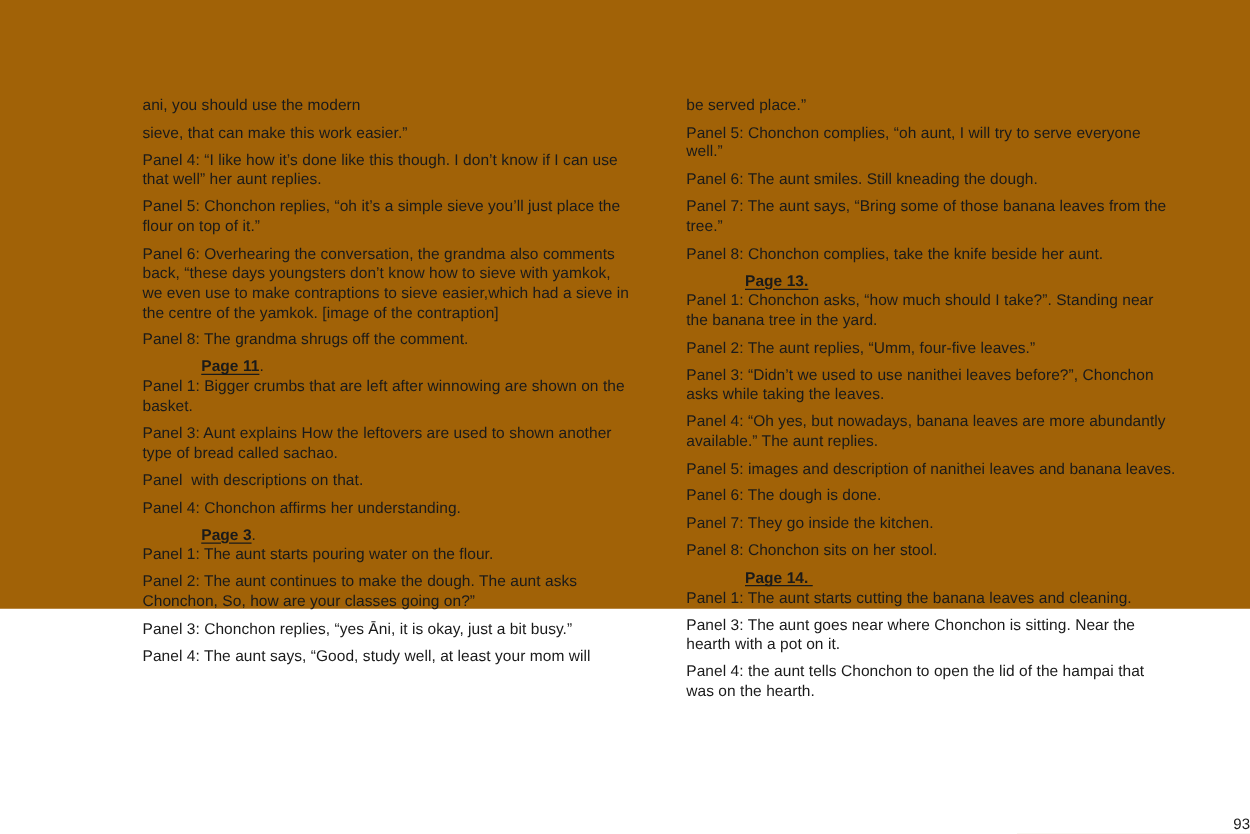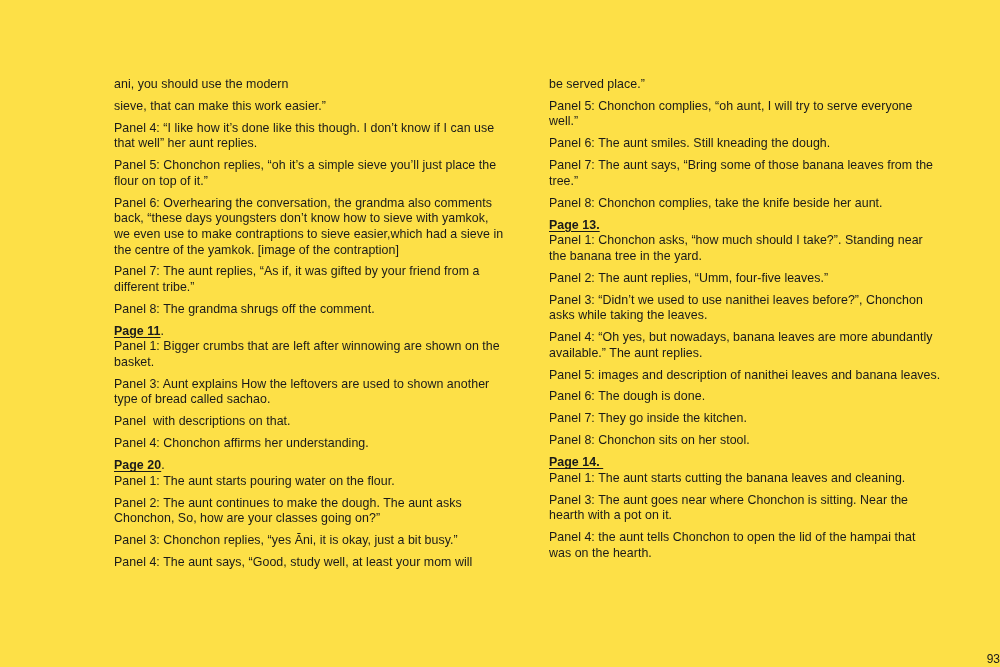--- a/index.html
+++ b/index.html
@@ -19,8 +19,8 @@
     position: absolute;
     left: 0; top: 0;
     width: 1000px;
-    height: 667px;
-    background: #fde047;
+    height: 487px;
+    background: #a16207;
   }
   .column {
     position: absolute;

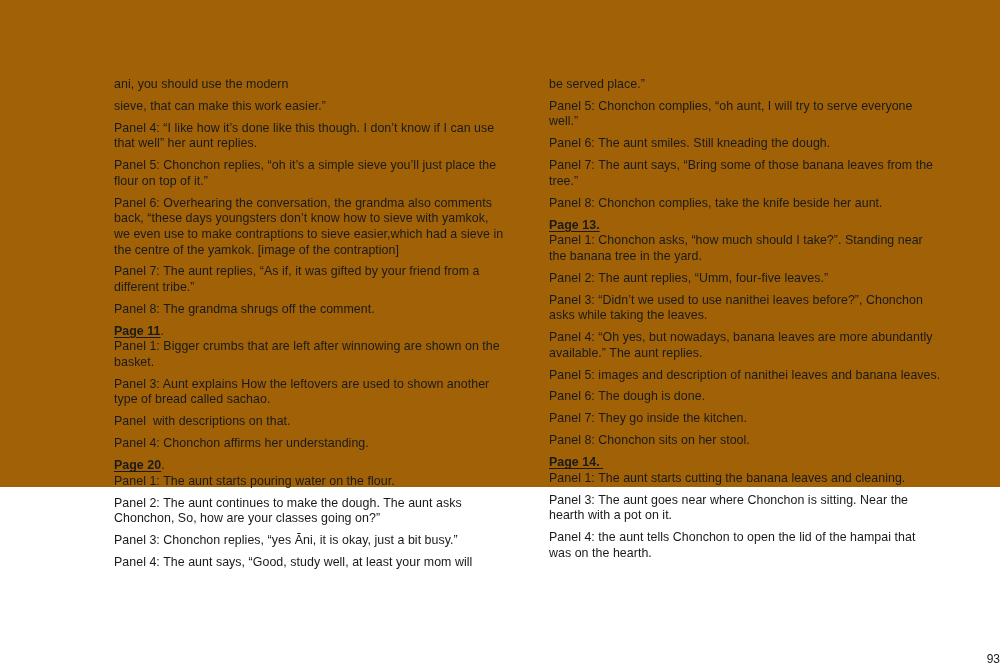--- a/index.html
+++ b/index.html
@@ -39,6 +39,7 @@
     font-weight: bold;
     text-decoration: underline;
     text-underline-offset: 1.5px;
+    margin-left: 47px;
   }
   .heading-suffix { font-weight: normal; }
   .page-number {

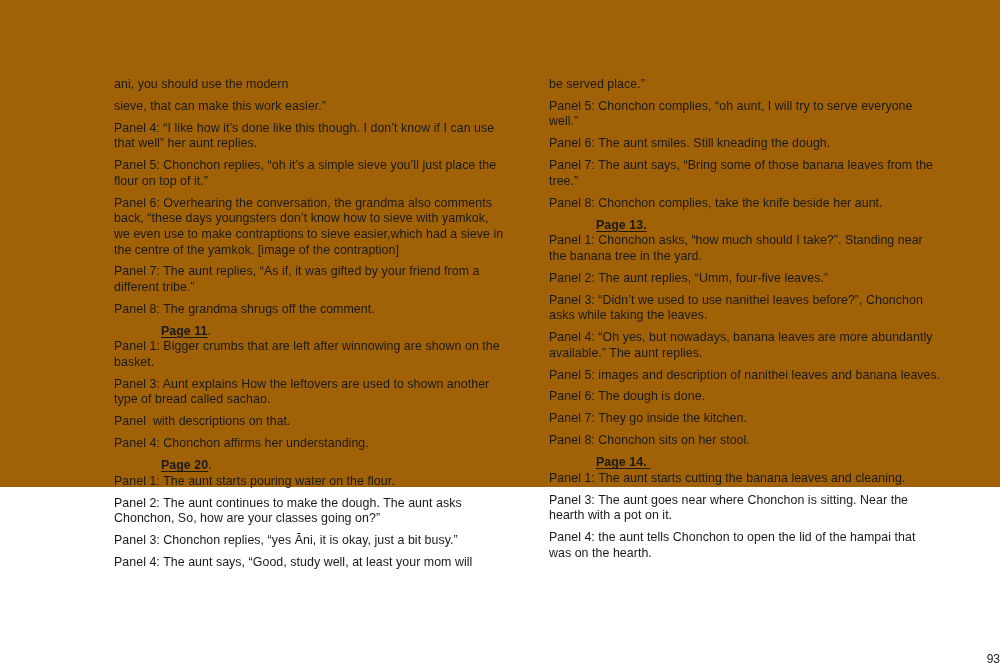--- a/index.html
+++ b/index.html
@@ -61,7 +61,6 @@
       <p class="para">Panel 4: “I like how it’s done like this though. I don’t know if I can use that well” her aunt replies.</p>
       <p class="para">Panel 5: Chonchon replies, “oh it’s a simple sieve you’ll just place the flour on top of it.”</p>
       <p class="para">Panel 6: Overhearing the conversation, the grandma also comments back, “these days youngsters don’t know how to sieve with yamkok, we even use to make contraptions to sieve easier,which had a sieve in the centre of the yamkok. [image of the contraption]</p>
-      <p class="para">Panel 7: The aunt replies, “As if, it was gifted by your friend from a different tribe.”</p>
       <p class="para">Panel 8: The grandma shrugs off the comment.</p>
       <div class="heading-block"><span class="heading">Page 11</span><span class="heading-suffix">.</span></div>
       <p class="para">Panel 1: Bigger crumbs that are left after winnowing are shown on the basket.</p>

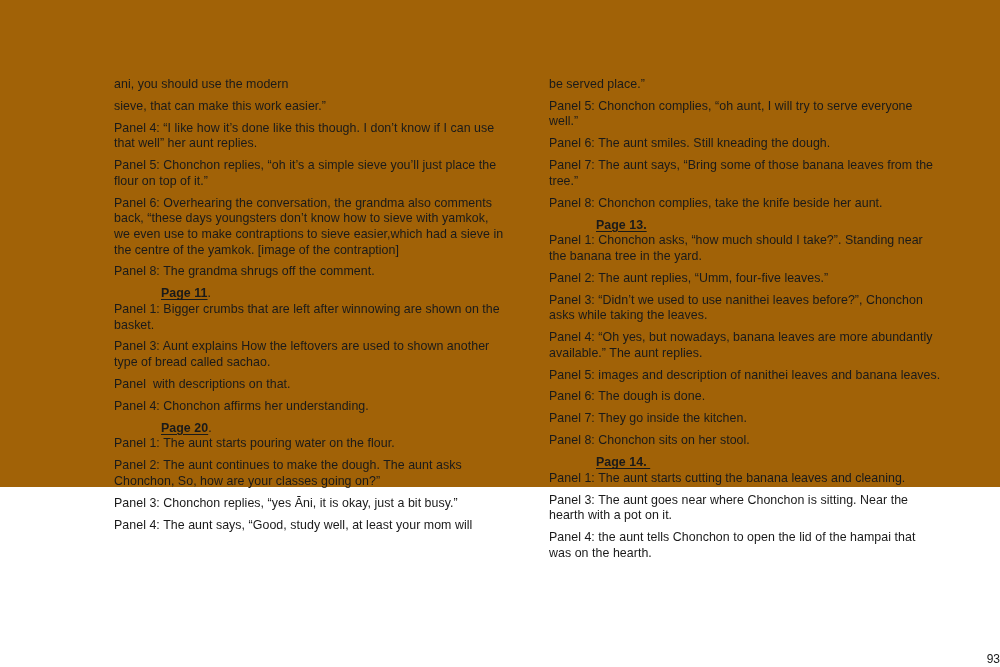--- a/index.html
+++ b/index.html
@@ -67,7 +67,7 @@
       <p class="para">Panel 3: Aunt explains How the leftovers are used to shown another type of bread called sachao.</p>
       <p class="para">Panel &nbsp;with descriptions on that.</p>
       <p class="para">Panel 4: Chonchon affirms her understanding.</p>
-      <div class="heading-block"><span class="heading">Page 20</span><span class="heading-suffix">.</span></div>
+      <div class="heading-block"><span class="heading">Page 3</span><span class="heading-suffix">.</span></div>
       <p class="para">Panel 1: The aunt starts pouring water on the flour.</p>
       <p class="para">Panel 2: The aunt continues to make the dough. The aunt asks Chonchon, So, how are your classes going on?”</p>
       <p class="para">Panel 3: Chonchon replies, “yes Āni, it is okay, just a bit busy.”</p>

